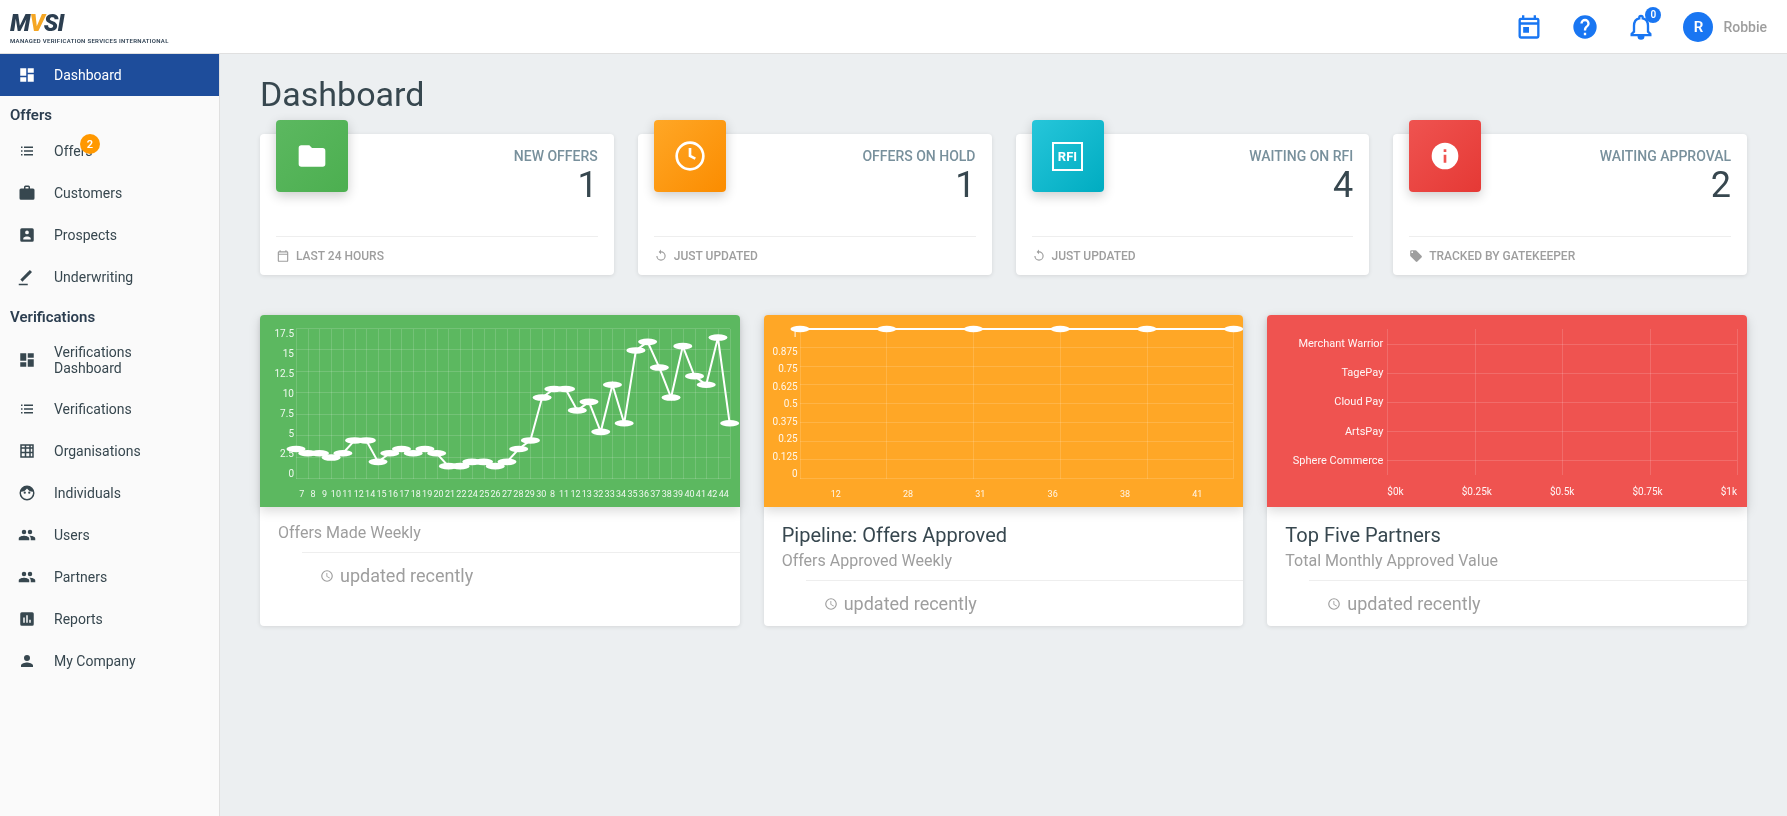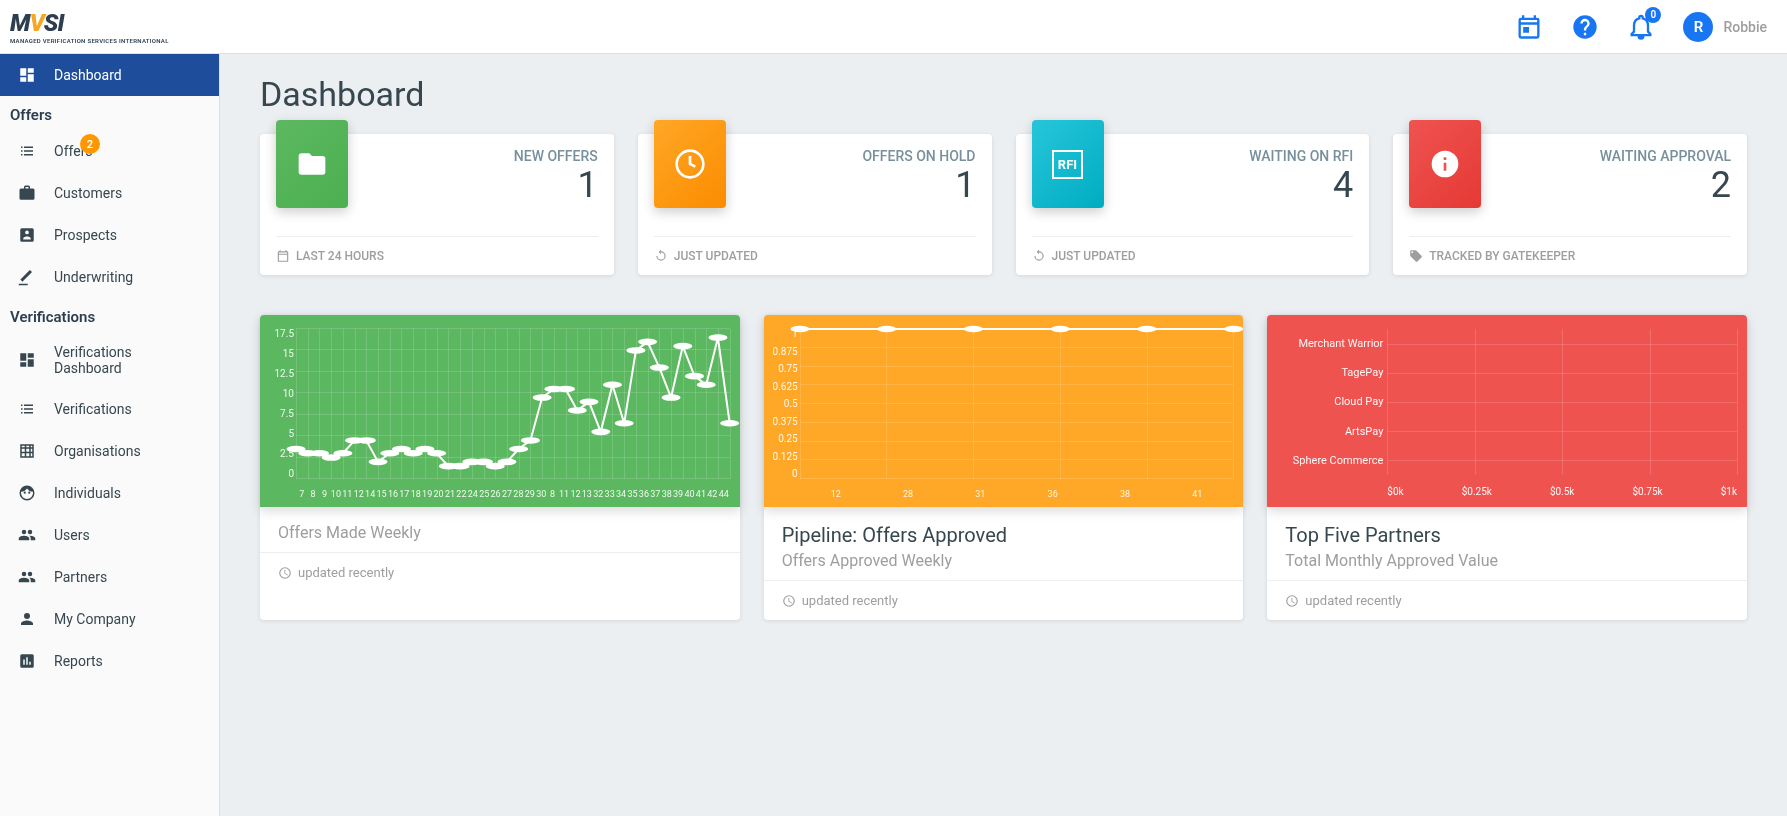--- a/index.html
+++ b/index.html
@@ -41,7 +41,7 @@
   .stats-row { display: flex; gap: 24px; margin-bottom: 40px; }
   .stat-card { flex: 1; background: #fff; border-radius: 4px; box-shadow: 0 1px 4px rgba(0,0,0,0.1); position: relative; padding: 14px 16px 0; }
   .stat-top { display: flex; justify-content: space-between; align-items: flex-start; min-height: 88px; }
-  .stat-icon { width: 72px; height: 88px; border-radius: 4px; display: flex; align-items: center; justify-content: center; margin-top: -28px; box-shadow: 0 4px 12px rgba(0,0,0,0.2); }
+  .stat-icon { width: 72px; height: 72px; border-radius: 4px; display: flex; align-items: center; justify-content: center; margin-top: -28px; box-shadow: 0 4px 12px rgba(0,0,0,0.2); }
   .stat-icon.green { background: linear-gradient(135deg, #5cb860, #4caf50); }
   .stat-icon.orange { background: linear-gradient(135deg, #ffa726, #fb8c00); }
   .stat-icon.cyan { background: linear-gradient(135deg, #26c6da, #00acc1); }

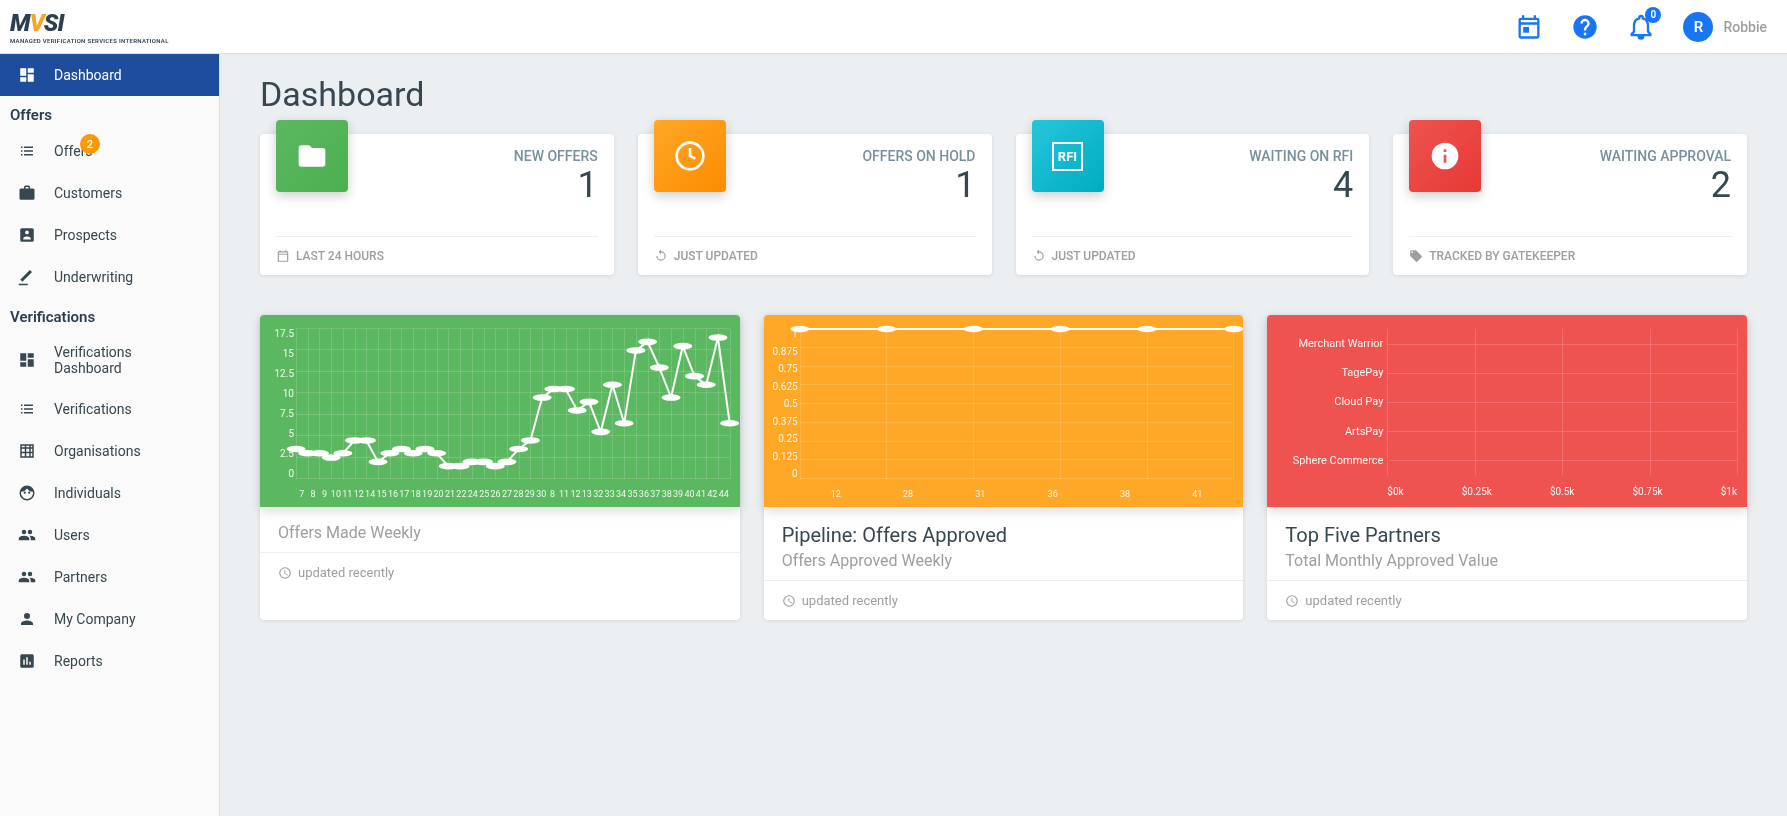--- a/index.html
+++ b/index.html
@@ -64,7 +64,7 @@
   .chart-body { padding: 16px 18px 10px; }
   .chart-title { font-size: 20px; color: #37474f; font-weight: 400; margin-bottom: 4px; }
   .chart-sub { font-size: 16px; color: #9e9e9e; }
-  .chart-footer { border-top: 1px solid #eee; padding: 12px 18px; display: flex; align-items: center; gap: 6px; color: #9e9e9e; font-size: 13px; }
+  .chart-footer { border-top: 1px solid #eee; padding: 12px 18px; display: flex; align-items: center; gap: 6px; color: #9e9e9e; font-size: 18px; margin-left: 42px; }
   .chart-footer svg { width: 14px; height: 14px; fill: #9e9e9e; }
   
   

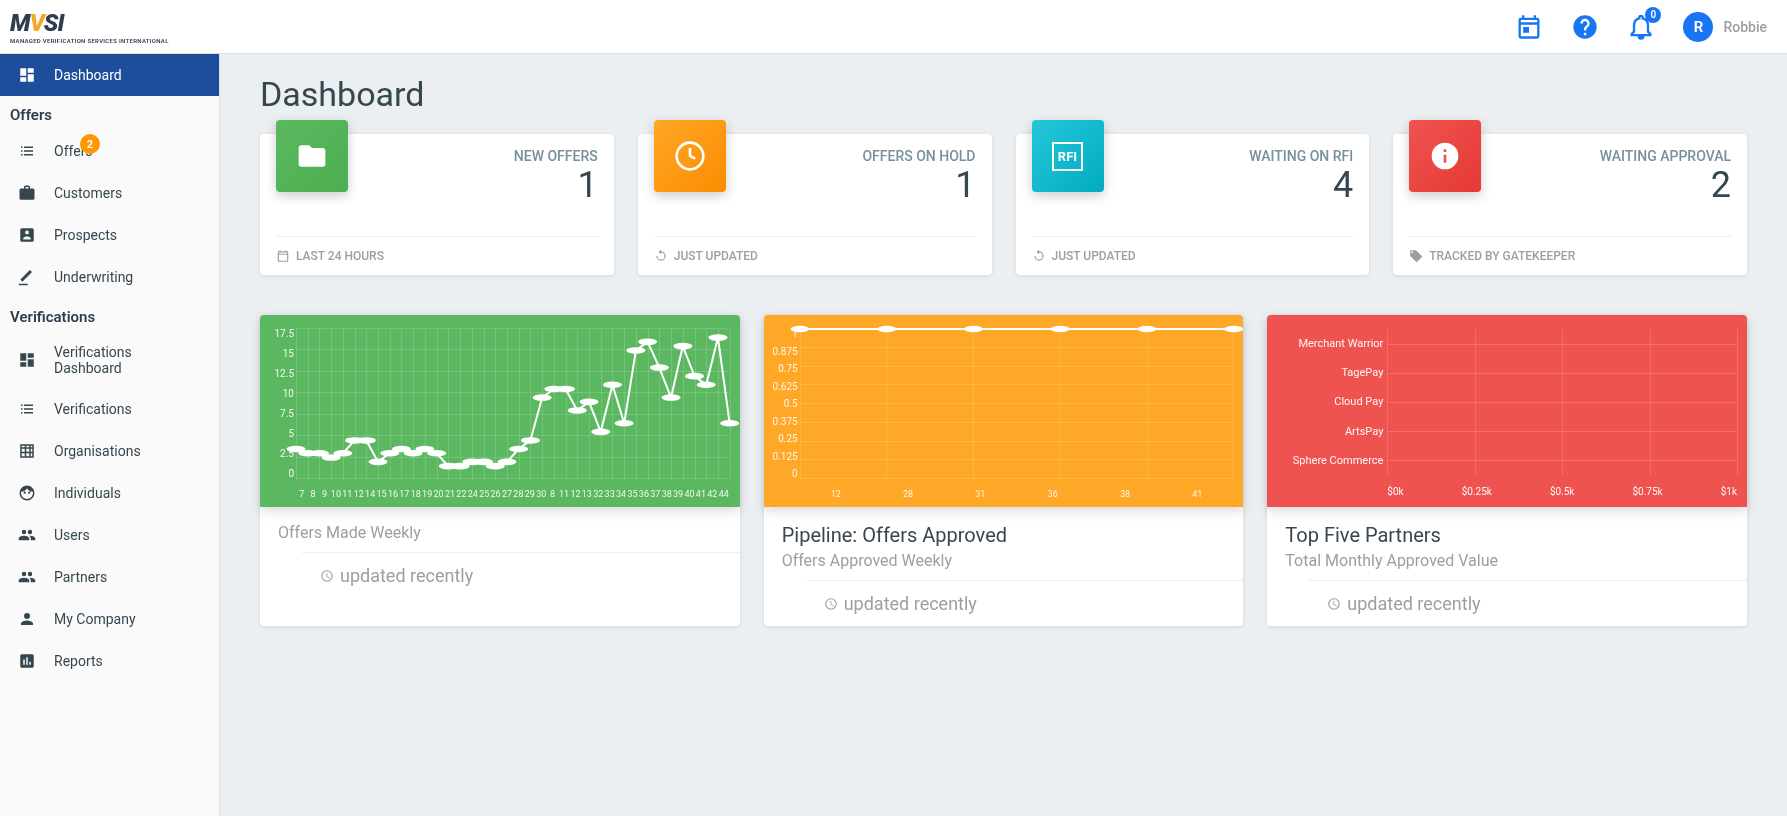--- a/index.html
+++ b/index.html
@@ -215,18 +215,18 @@
       <div class="nav-item">
         <span class="nicon">
           <svg viewBox="0 0 24 24">
+            <path d="M19 3H5a2 2 0 0 0-2 2v14a2 2 0 0 0 2 2h14a2 2 0 0 0 2-2V5a2 2 0 0 0-2-2zM9 17H7v-7h2zm4 0h-2V7h2zm4 0h-2v-4h2z"></path>
+          </svg>
+        </span>
+        <span>Reports</span>
+      </div>
+      <div class="nav-item">
+        <span class="nicon">
+          <svg viewBox="0 0 24 24">
             <path d="M12 12a4 4 0 1 0-4-4 4 4 0 0 0 4 4zm0 2c-2.67 0-8 1.34-8 4v2h16v-2c0-2.66-5.33-4-8-4z"></path>
           </svg>
         </span>
         <span>My Company</span>
-      </div>
-      <div class="nav-item">
-        <span class="nicon">
-          <svg viewBox="0 0 24 24">
-            <path d="M19 3H5a2 2 0 0 0-2 2v14a2 2 0 0 0 2 2h14a2 2 0 0 0 2-2V5a2 2 0 0 0-2-2zM9 17H7v-7h2zm4 0h-2V7h2zm4 0h-2v-4h2z"></path>
-          </svg>
-        </span>
-        <span>Reports</span>
       </div>
     </div>
 

